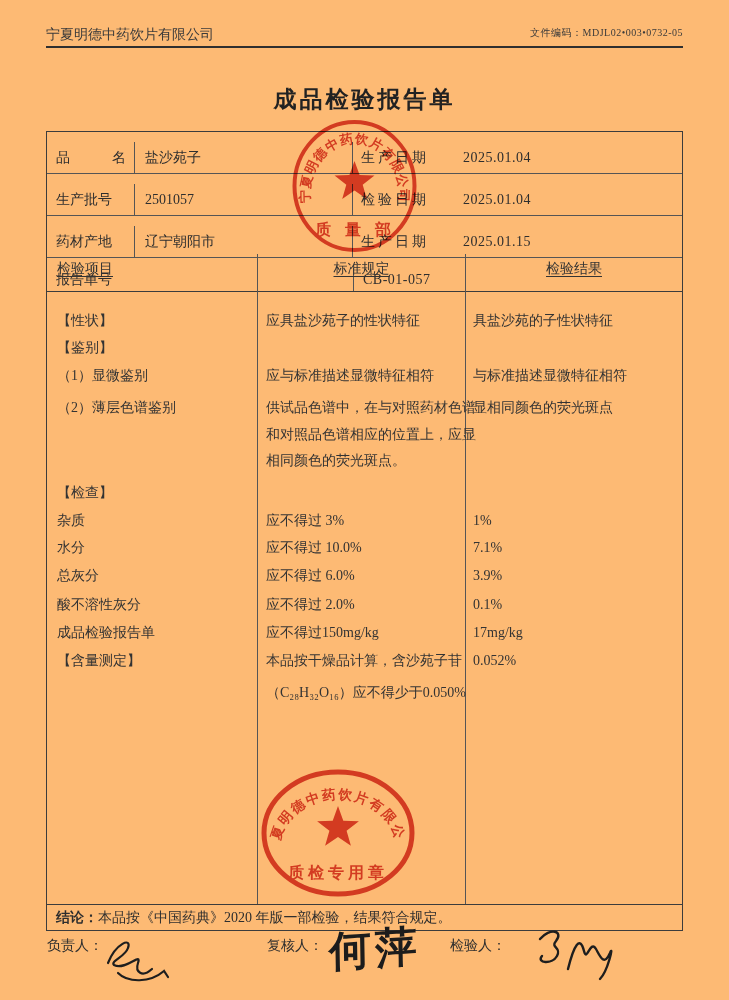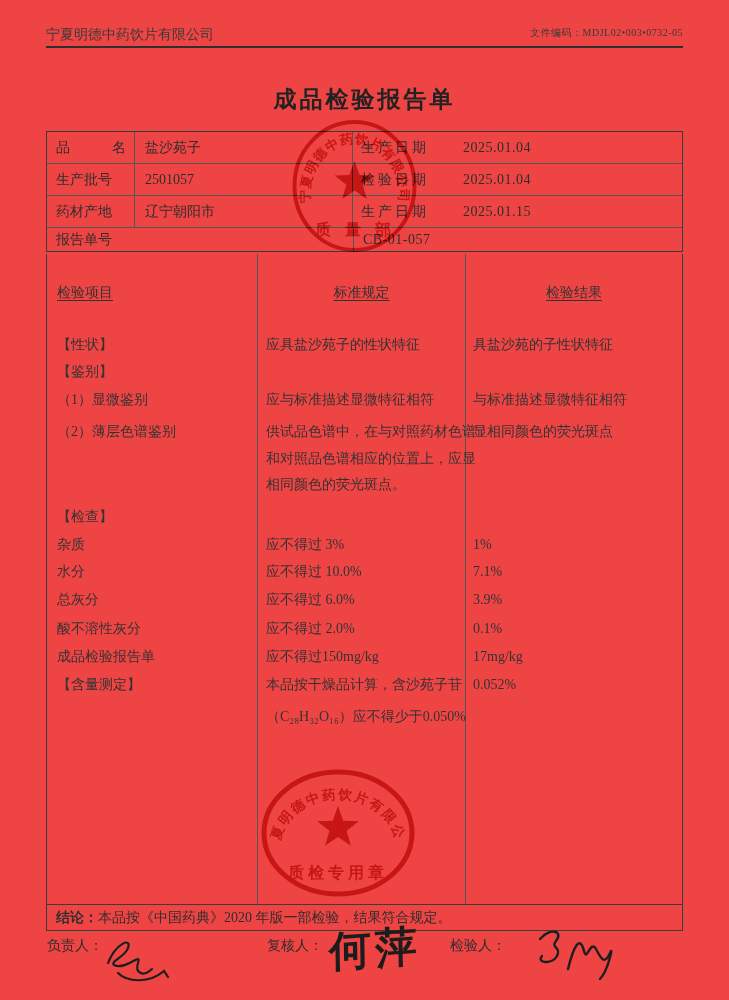--- a/index.html
+++ b/index.html
@@ -5,7 +5,7 @@
   * { margin:0; padding:0; box-sizing:border-box; }
   html,body { background:#ffffff; }
   .page {
-    position:relative; width:729px; height:1000px; background:#ef4444;
+    position:relative; width:729px; height:1000px; background:#fdba74;
     font-family:"Liberation Serif","DejaVu Serif",serif; color:#2e2e2e; overflow:hidden;
   }
   

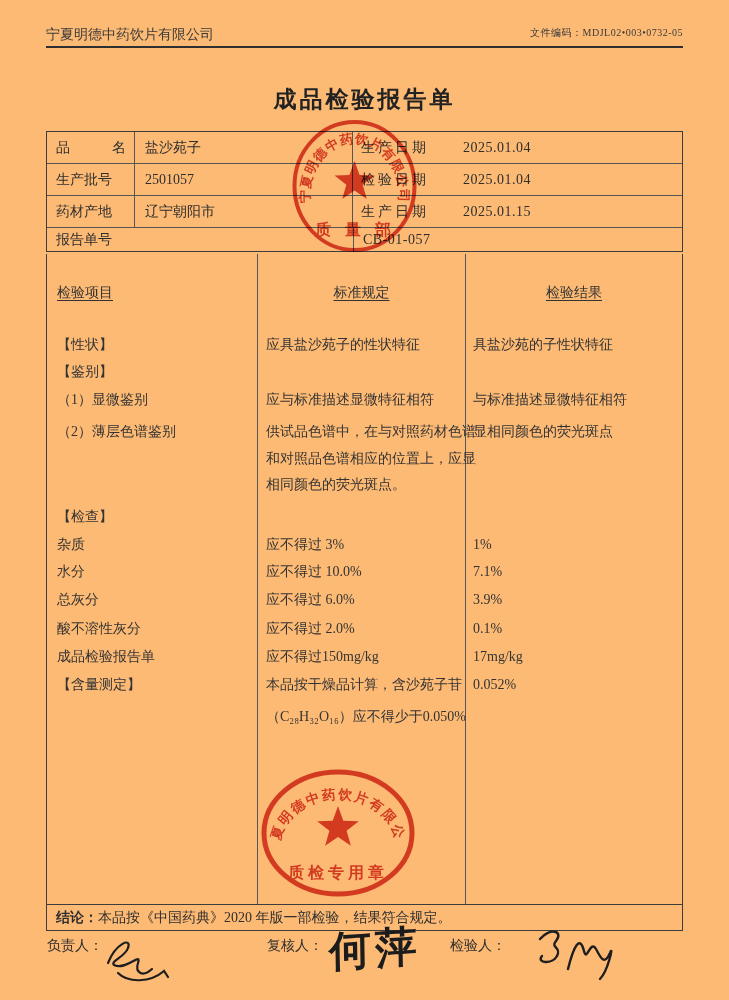--- a/index.html
+++ b/index.html
@@ -16,7 +16,7 @@
   .title { position:absolute; left:0; top:84px; width:729px; text-align:center; font-size:23px; font-weight:bold; letter-spacing:3px; color:#222; }
   
   .info-table { position:absolute; left:46px; top:131px; width:637px; border:1.5px solid #3c3c3c; background:transparent; }
-  .ir { display:flex; align-items:center; height:32px; border-bottom:1px solid #555; font-size:14px; }
+  .ir { display:flex; align-items:center; height:32px; border-bottom:1px solid #555; font-size:14px;margin-top:10px; }
   .ir:last-child { border-bottom:none; height:23px; }
   .c-label { width:88px; padding-left:9px; border-right:1px solid #555; align-self:stretch; display:flex; align-items:center; }
   .c-value { width:218px; padding-left:10px; border-right:1px solid #555; align-self:stretch; display:flex; align-items:center; }

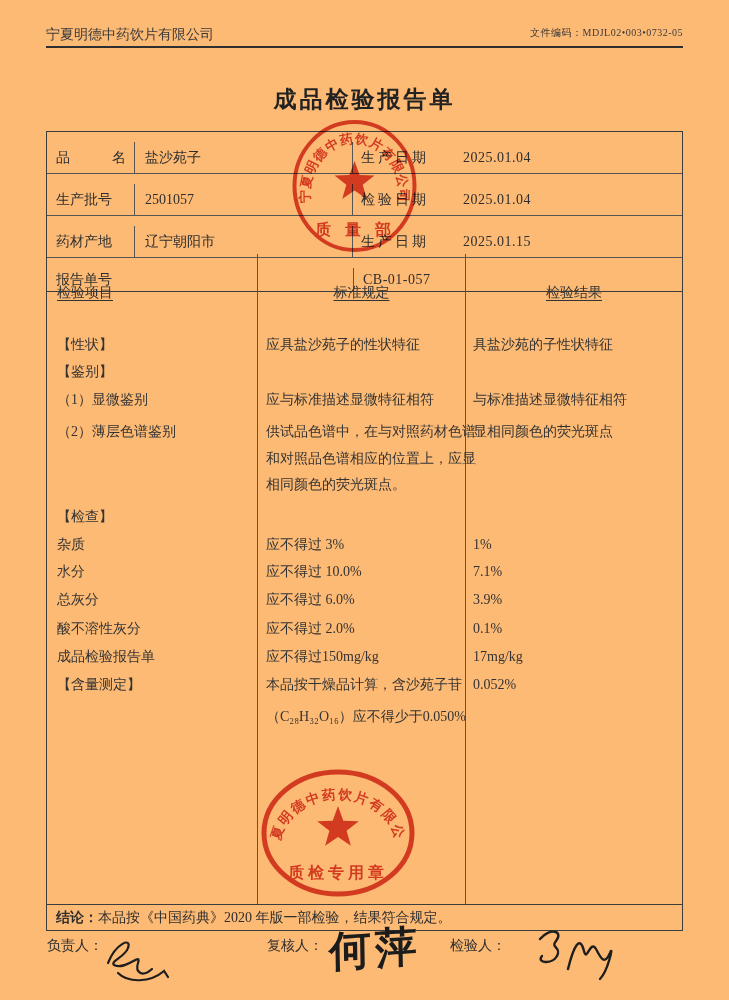--- a/index.html
+++ b/index.html
@@ -29,7 +29,7 @@
   .results { position:absolute; left:46px; top:254px; width:637px; height:651px; border:1.5px solid #3c3c3c; border-top:none; }
   .vline { position:absolute; top:0; bottom:0; width:1px; background:#555; }
   .vline.v1 { left:210px; } .vline.v2 { left:418px; }
-  .line { position:absolute; font-size:14px; line-height:18px; white-space:nowrap; color:#333;margin-top:24px; }
+  .line { position:absolute; font-size:14px; line-height:18px; white-space:nowrap; color:#333; }
   .col-head { text-decoration:underline; text-underline-offset:3px; }
   .hc1 { left:10px; top:6px; }
   .hc2 { left:211px; width:207px; top:6px; text-align:center; }

